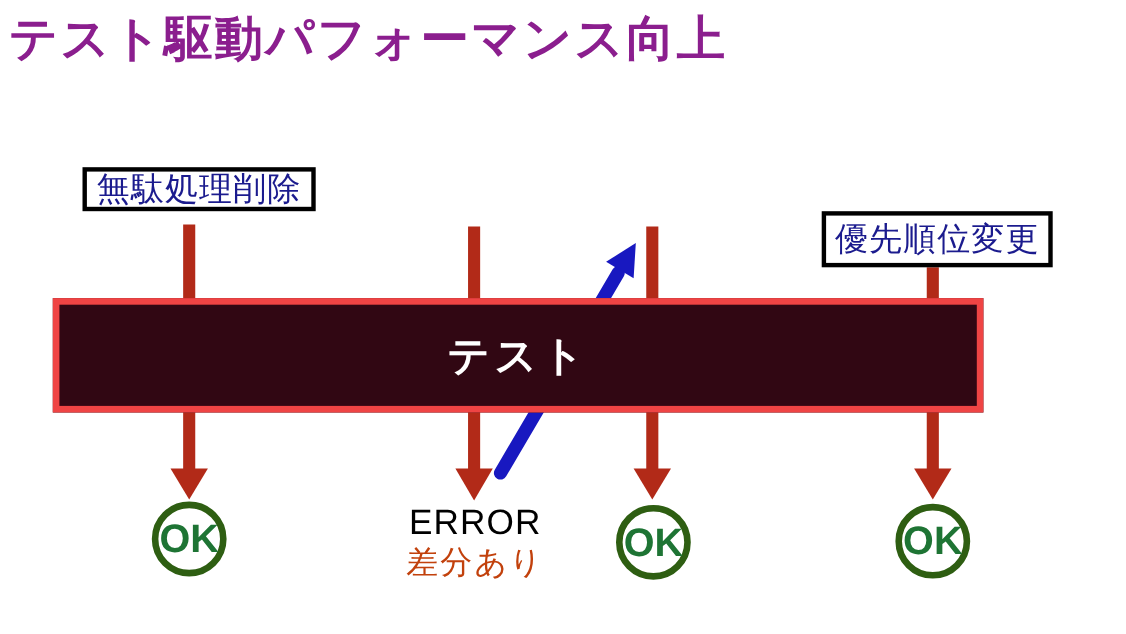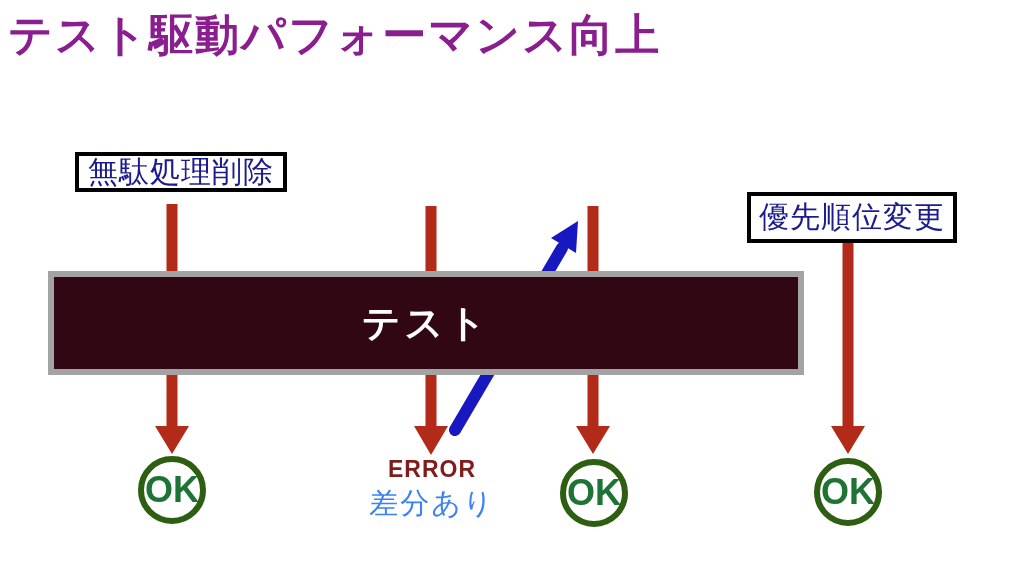--- a/index.html
+++ b/index.html
@@ -61,11 +61,11 @@
     position: absolute;
     left: 48px;
     top: 271px;
-    width: 756px;
+    width: 846px;
     height: 104px;
     box-sizing: border-box;
     background: #310713;
-    border: 6px solid #a3a3a3;
+    border: 6px solid #ef4444;
     display: flex;
     align-items: center;
     justify-content: center;

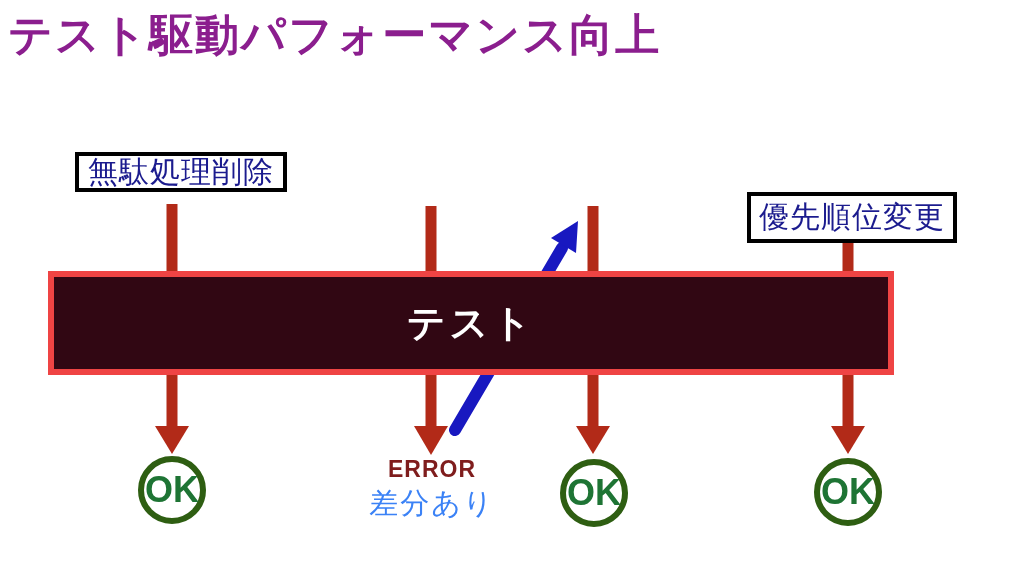--- a/index.html
+++ b/index.html
@@ -108,9 +108,9 @@
     z-index: 3;
   }
   .error-status {
-    font-size: 23px;
-    font-weight: 700;
-    color: #7f1d1d;
+    font-size: 32px;
+    font-weight: 400;
+    color: #000000;
     letter-spacing: 1px;
     line-height: 1.0;
   }

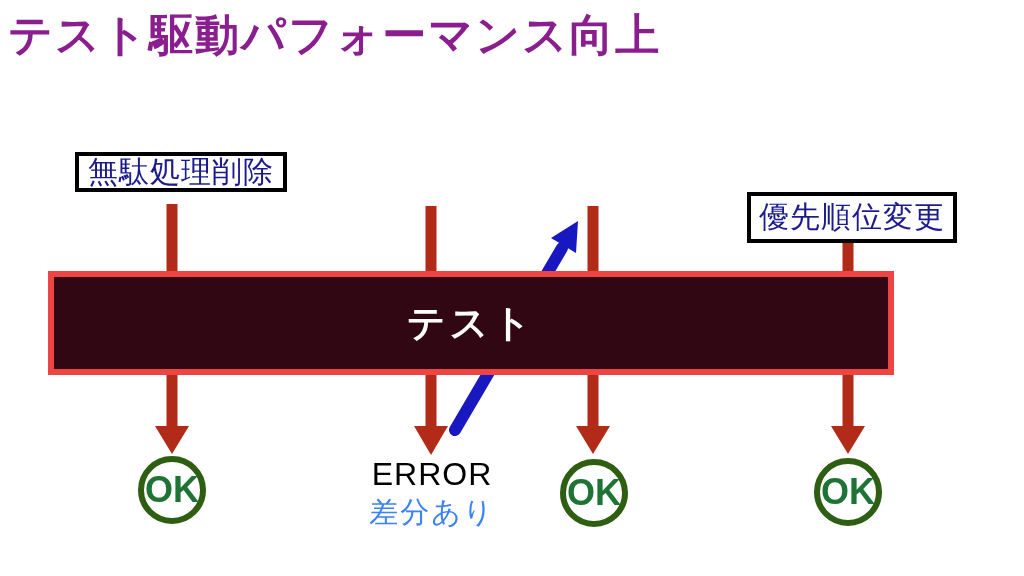--- a/index.html
+++ b/index.html
@@ -118,7 +118,7 @@
     margin-top: 8px;
     font-size: 29px;
     font-weight: 400;
-    color: #3b82f6;
+    color: #c2410c;
     letter-spacing: 2px;
     line-height: 1.0;
   }

